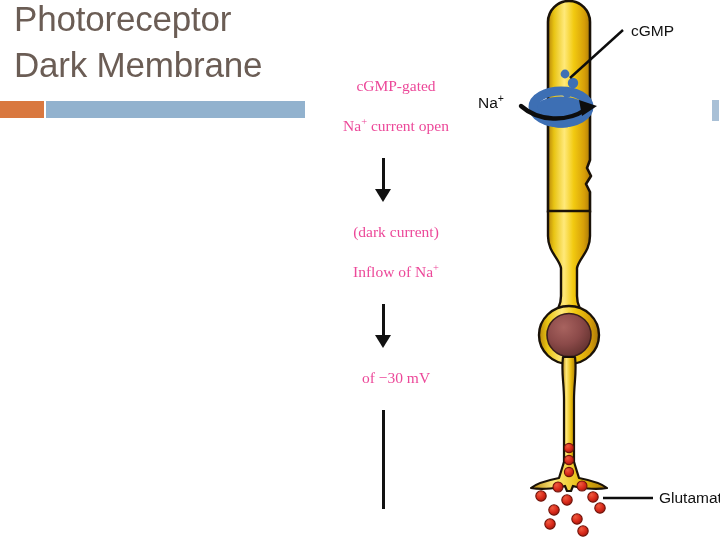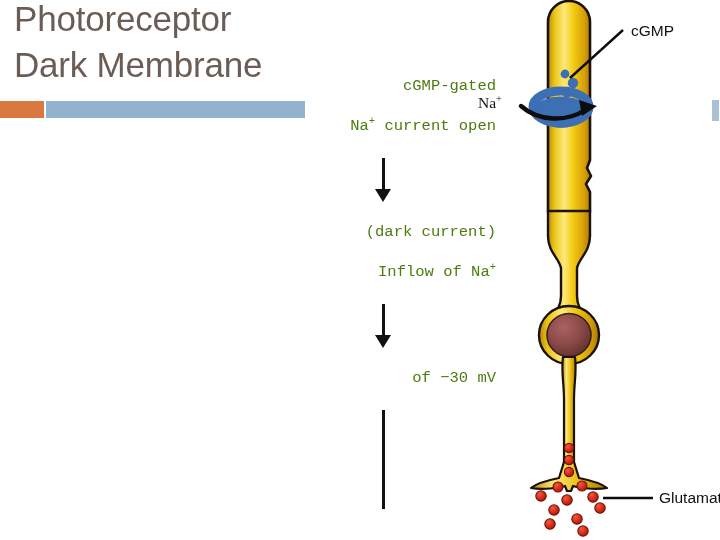--- a/index.html
+++ b/index.html
@@ -67,12 +67,12 @@
     width: 200px;
   }
   .flow-text {
-    font-family: Liberation Mono, monospace;
+    font-family: Liberation Serif, serif;
     font-size: 15.5px;
     line-height: 20px;
-    color: #4d7c0f;
+    color: #ec4899;
     white-space: pre-line;
-    text-align: right;
+    text-align: center;
   }
   .flow-text sup {
     font-size: 10.5px;

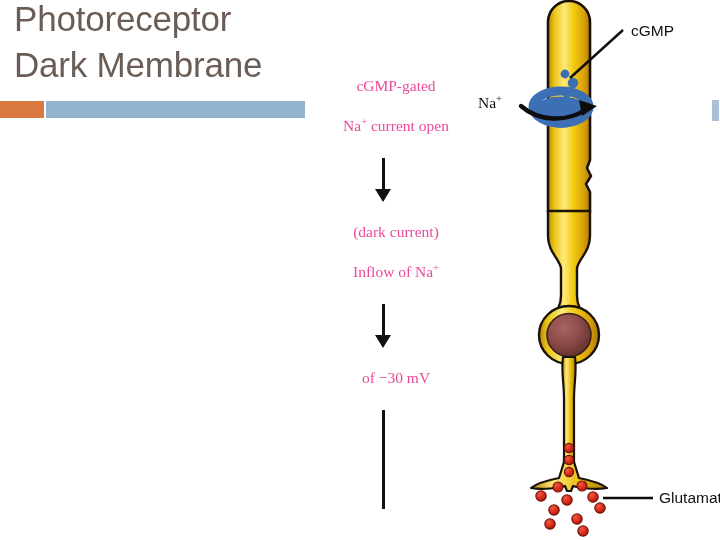--- a/index.html
+++ b/index.html
@@ -128,7 +128,7 @@
     line-height: 0;
   }
   #label-cgmp { left: 176px; top: 22px; }
-  #label-na   { left: 23px;  top: 94px; font-family: Liberation Serif, serif; }
+  #label-na   { left: 23px;  top: 94px; }
   #label-glutamate { left: 204px; top: 489px; }
 </style>
 </head>

